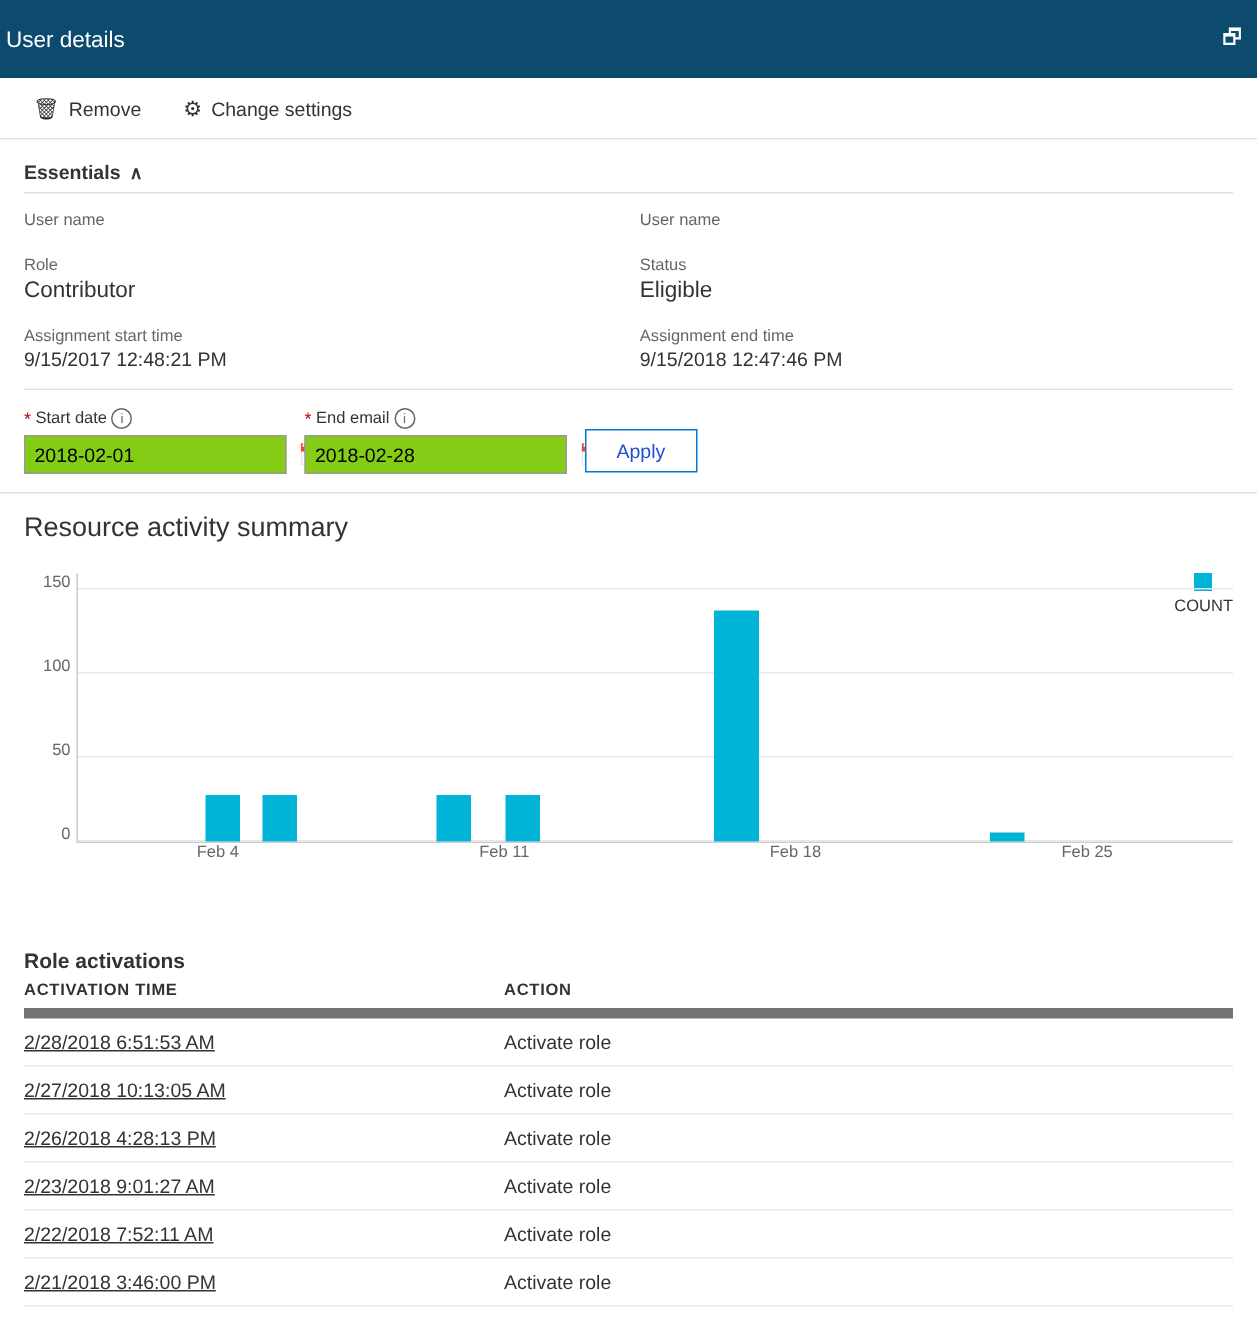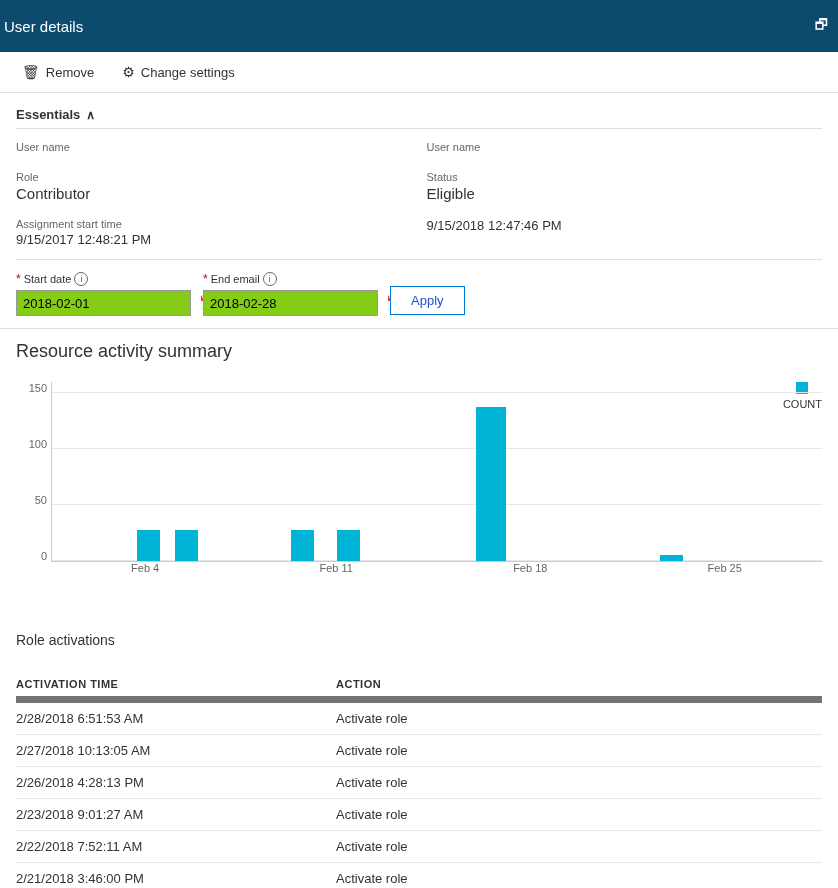--- a/index.html
+++ b/index.html
@@ -257,6 +257,7 @@
       <div class="field-value">9/15/2017 12:48:21 PM</div>
     </div>
     <div class="field-group">
+      <div class="field-label">Assignment end time</div>
       <div class="field-value">9/15/2018 12:47:46 PM</div>
     </div>
   </div>

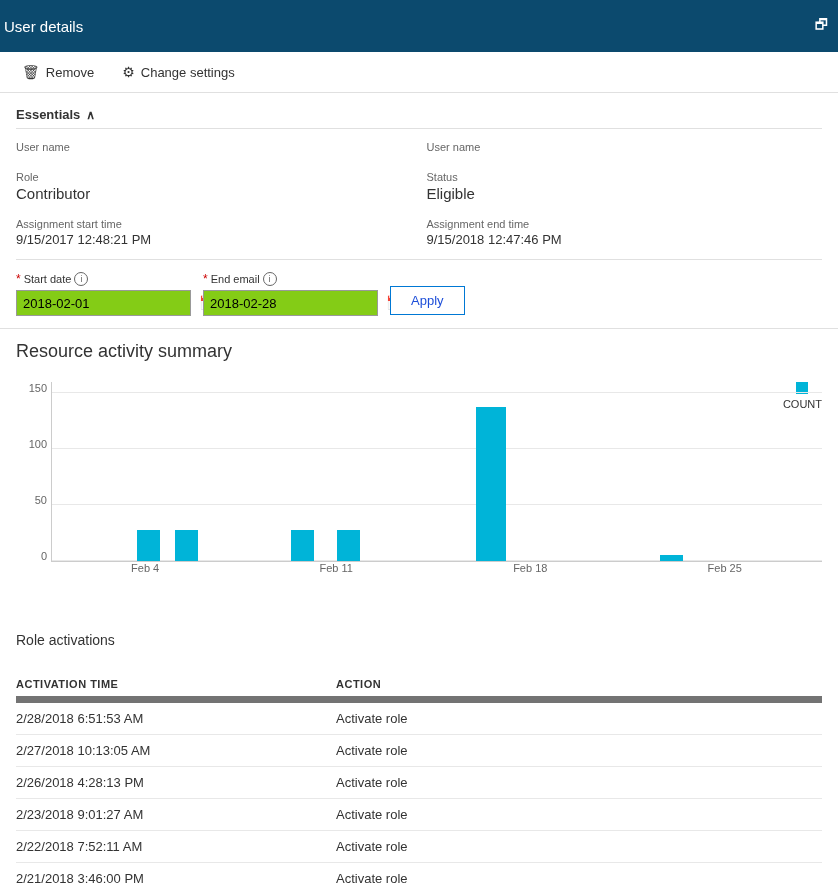--- a/index.html
+++ b/index.html
@@ -190,7 +190,7 @@
     .x-label { text-align: center; }
 
     .activations-section { padding: 8px 16px; }
-    .activations-title { font-size: 14px; font-weight: 400; margin-bottom: 24px; }
+    .activations-title { font-size: 14px; font-weight: 700; margin-bottom: 0; }
 
     .table { width: 100%; border-collapse: collapse; }
     .table thead tr { border-bottom: 7px solid #737373; }

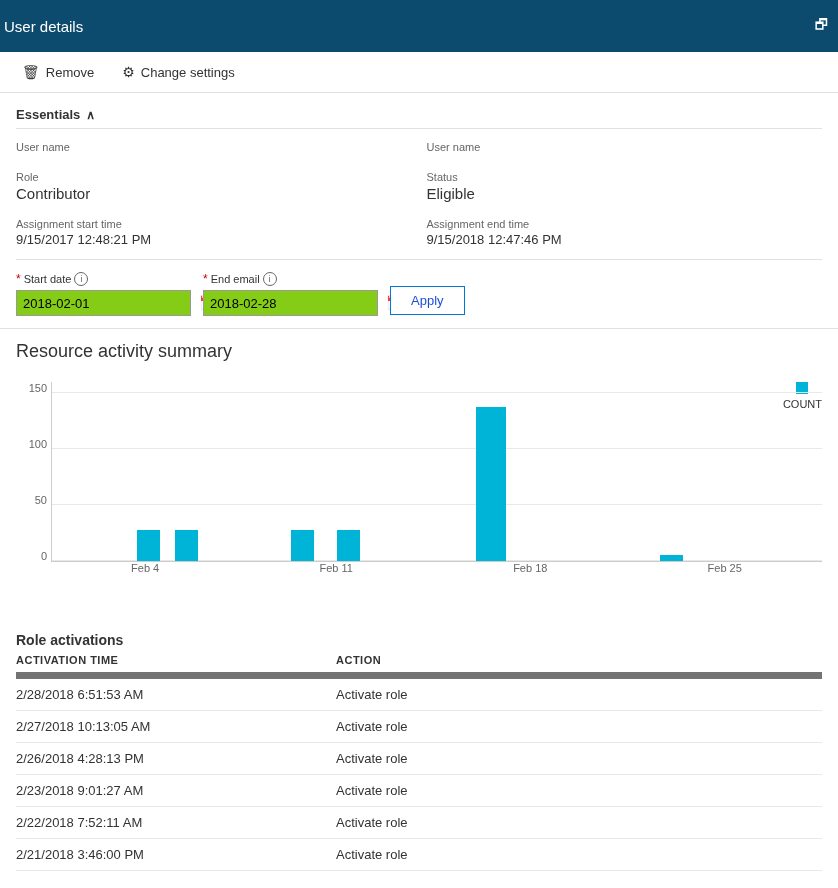--- a/index.html
+++ b/index.html
@@ -207,7 +207,7 @@
       font-size: 13px;
       border-bottom: 1px solid #e8e8e8;
     }
-    .table td:first-child { width: 320px; }
+    .table td:first-child { width: 320px; text-decoration: underline; }
   </style>
 </head>
 <body>

